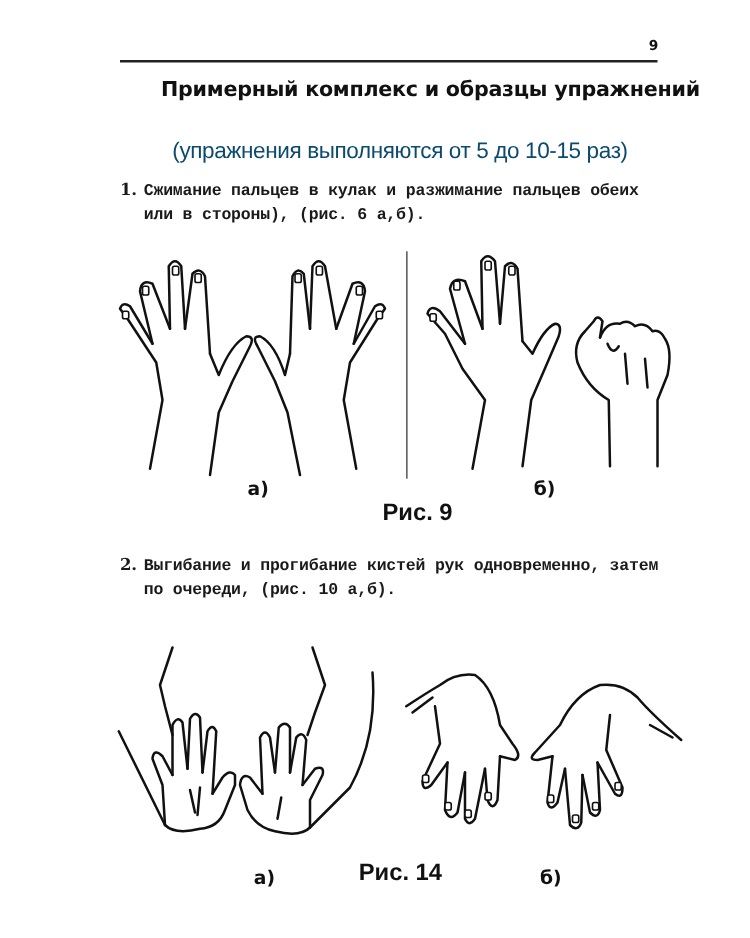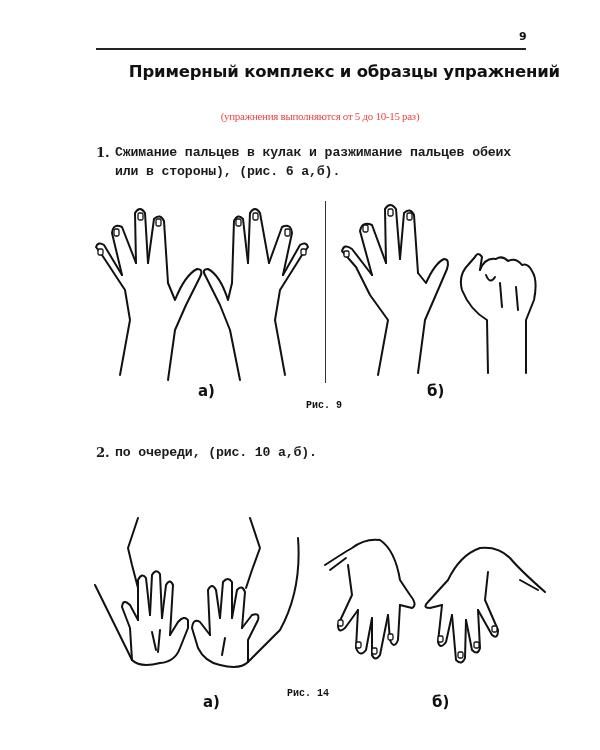--- a/index.html
+++ b/index.html
@@ -24,7 +24,7 @@
     .title.l2 { top: 85px; }
     .subtitle {
       position: absolute; left: 80px; width: 480px; top: 110px; text-align: center;
-      font-family: Liberation Serif, serif; font-size: 11px; letter-spacing: -0.3px; color: #ef4444;
+      font-family: Liberation Sans, sans-serif; font-size: 18px; letter-spacing: -0.3px; color: #0c4a6e;
     }
     .exercise {
       position: absolute; left: 96px; width: 450px;

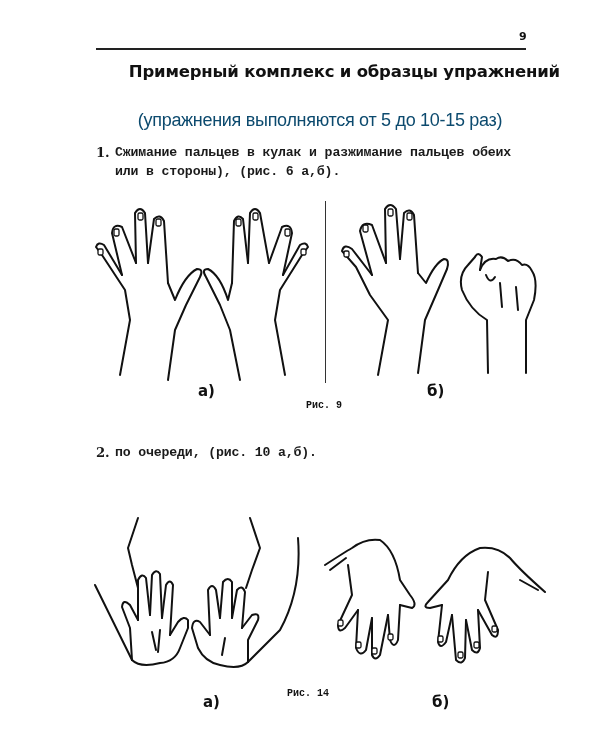--- a/index.html
+++ b/index.html
@@ -39,7 +39,7 @@
       position: absolute; font-family: "DejaVu Sans", sans-serif; font-weight: bold; font-size: 15px;
     }
     .caption {
-      position: absolute; font-family: Liberation Mono, monospace; font-weight: bold; font-size: 10px;
+      position: absolute; font-family: Liberation Sans, sans-serif; font-weight: bold; font-size: 19px;
     }
     .divider {
       position: absolute; left: 325px; top: 201px; width: 0; height: 182px; border-left: 1.5px solid #333;

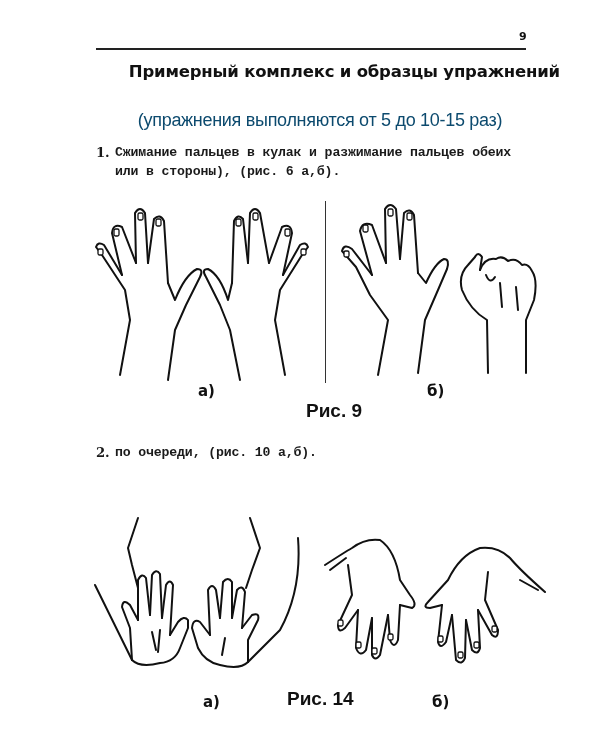--- a/index.html
+++ b/index.html
@@ -115,6 +115,7 @@
 
   <div class="exercise ex2">
     <span class="num">2.</span>
+    <span class="line">Выгибание и прогибание кистей рук одновременно, затем</span>
     <span class="line">по очереди, (рис. 10 а,б).</span>
   </div>
 

